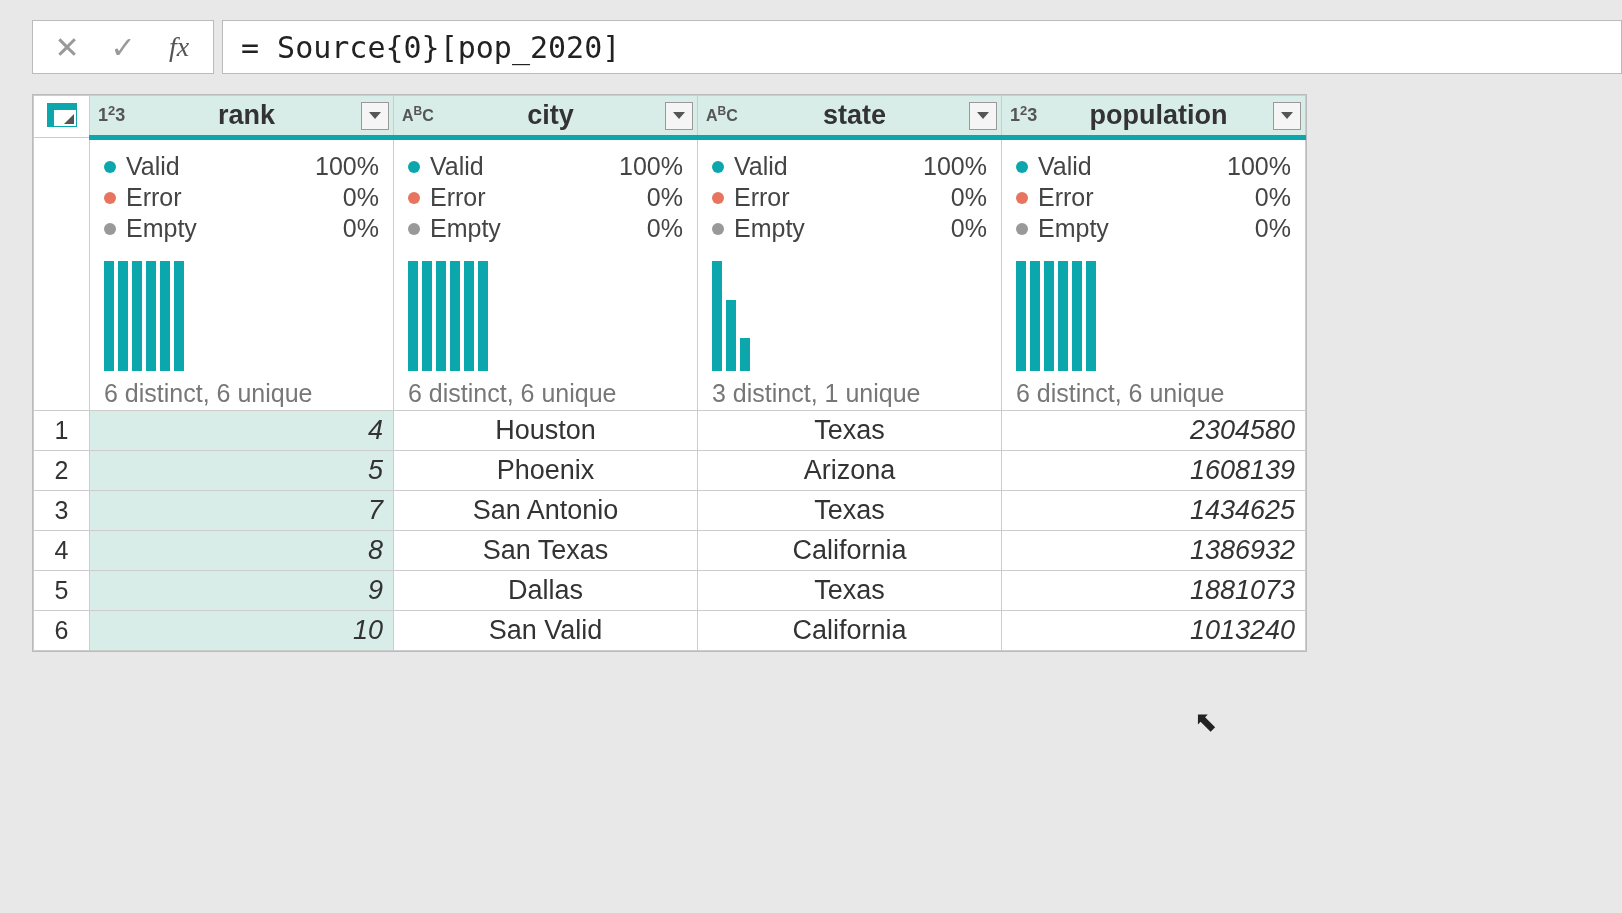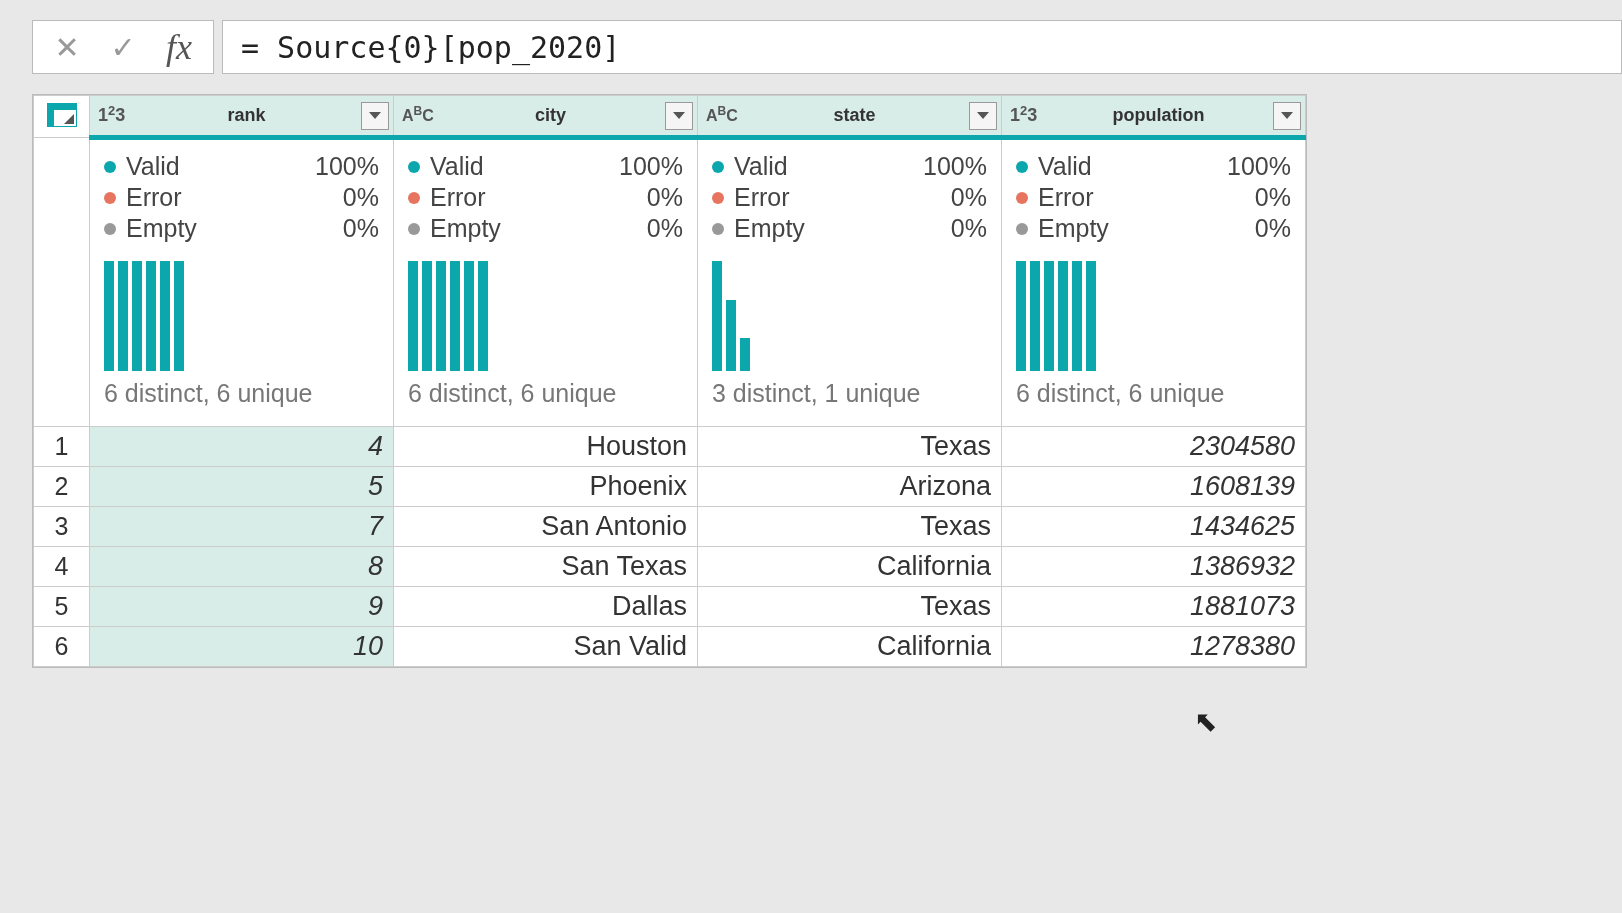--- a/index.html
+++ b/index.html
@@ -36,7 +36,7 @@
     font-size: 30px;
     cursor: pointer;
   }
-  .icon-btn.fx { color: #555; font-style: italic; font-family: Georgia, serif; font-size: 36px;}
+  .icon-btn.fx { color: #555; font-style: italic; font-family: Georgia, serif; font-size: 28px;}
   .formula-input {
     flex: 1;
     background: #fff;

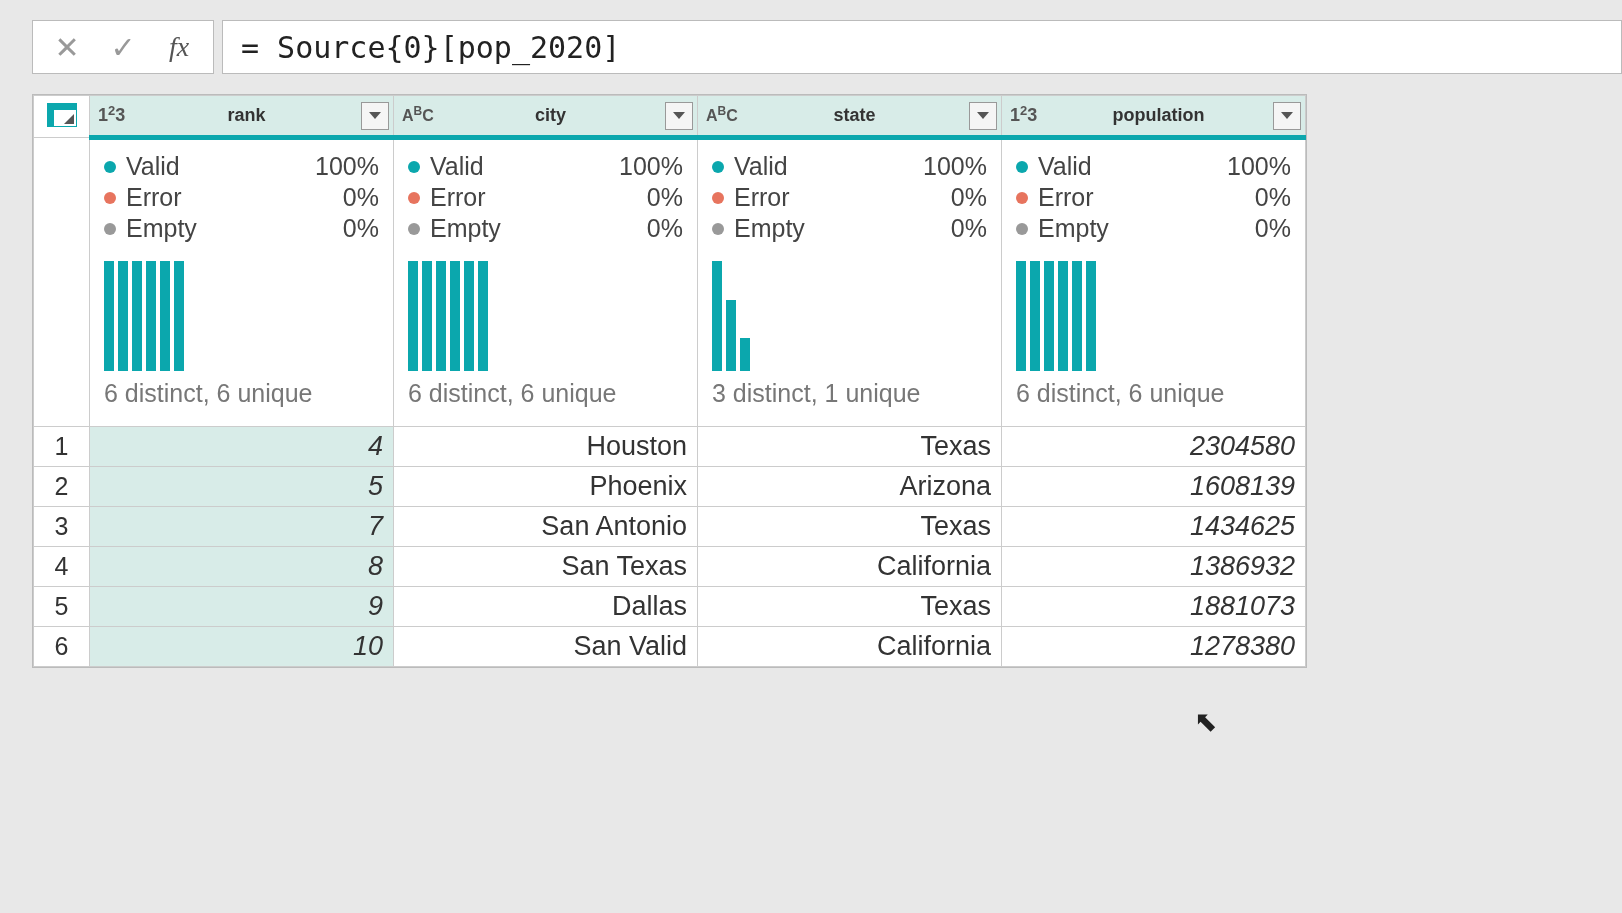--- a/index.html
+++ b/index.html
@@ -116,7 +116,7 @@
   .type-txt .a1{font-size:16px;}
   .type-txt .b1{font-size:12px;position:relative;top:-6px;}
   .type-txt .c1{font-size:16px;}
-  .col-name { font-size: 18px; color: #333; flex:1; }
+  .col-name { font-size: 27px; color: #333; flex:1; }
   .dd-btn {
     width: 28px; height: 28px;
     border: 1px solid #999;

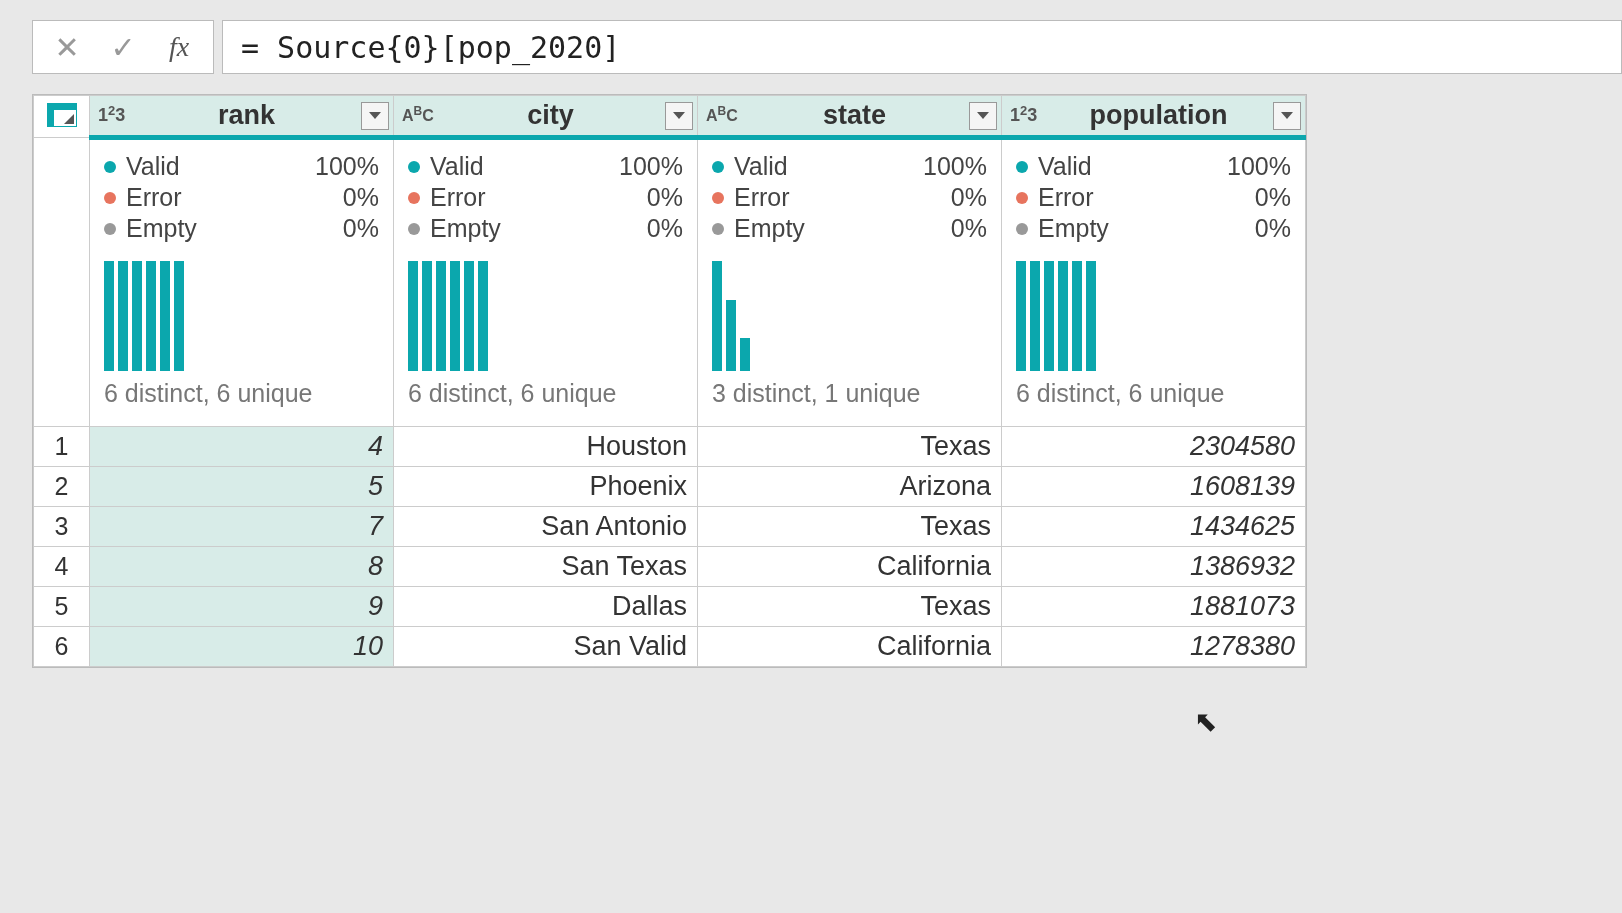--- a/index.html
+++ b/index.html
@@ -138,7 +138,7 @@
 
   
   .quality-cell {
-    padding: 10px 14px 18px 14px;
+    padding: 10px 14px 2px 14px;
     vertical-align: top;
     background:#fff;
   }

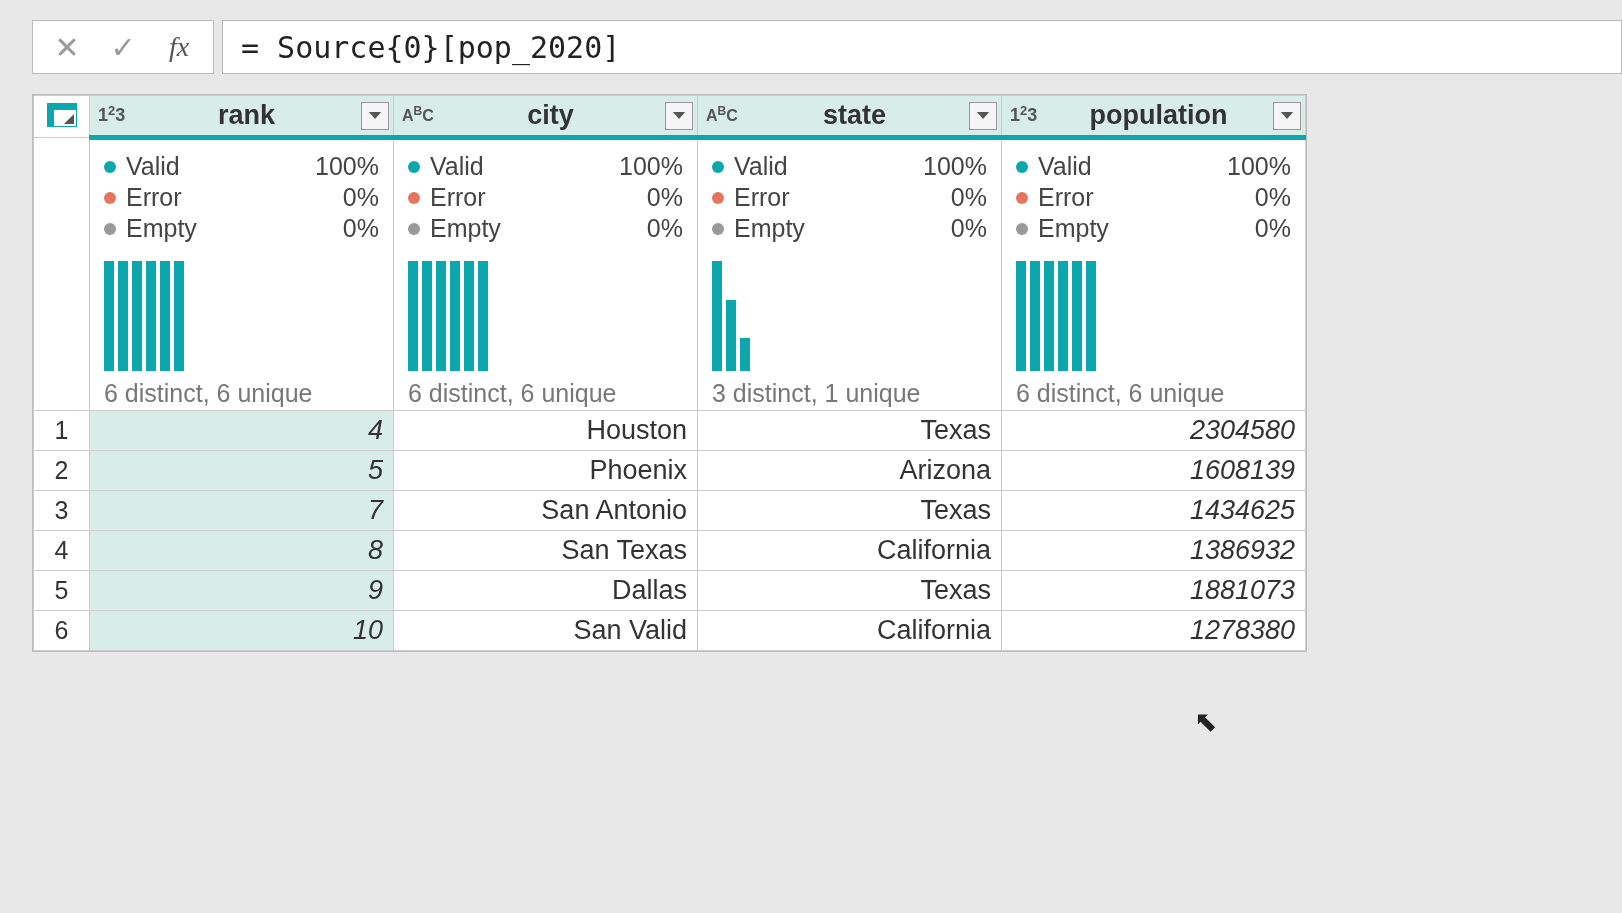--- a/index.html
+++ b/index.html
@@ -164,7 +164,7 @@
   }
   .num-cell { text-align:right; font-style:italic; background:#d8ece8;}
   .num-cell.plain{ background:#fff;}
-  .txt-cell { text-align:right; }
+  .txt-cell { text-align:center; }
 
   
   .cursor {

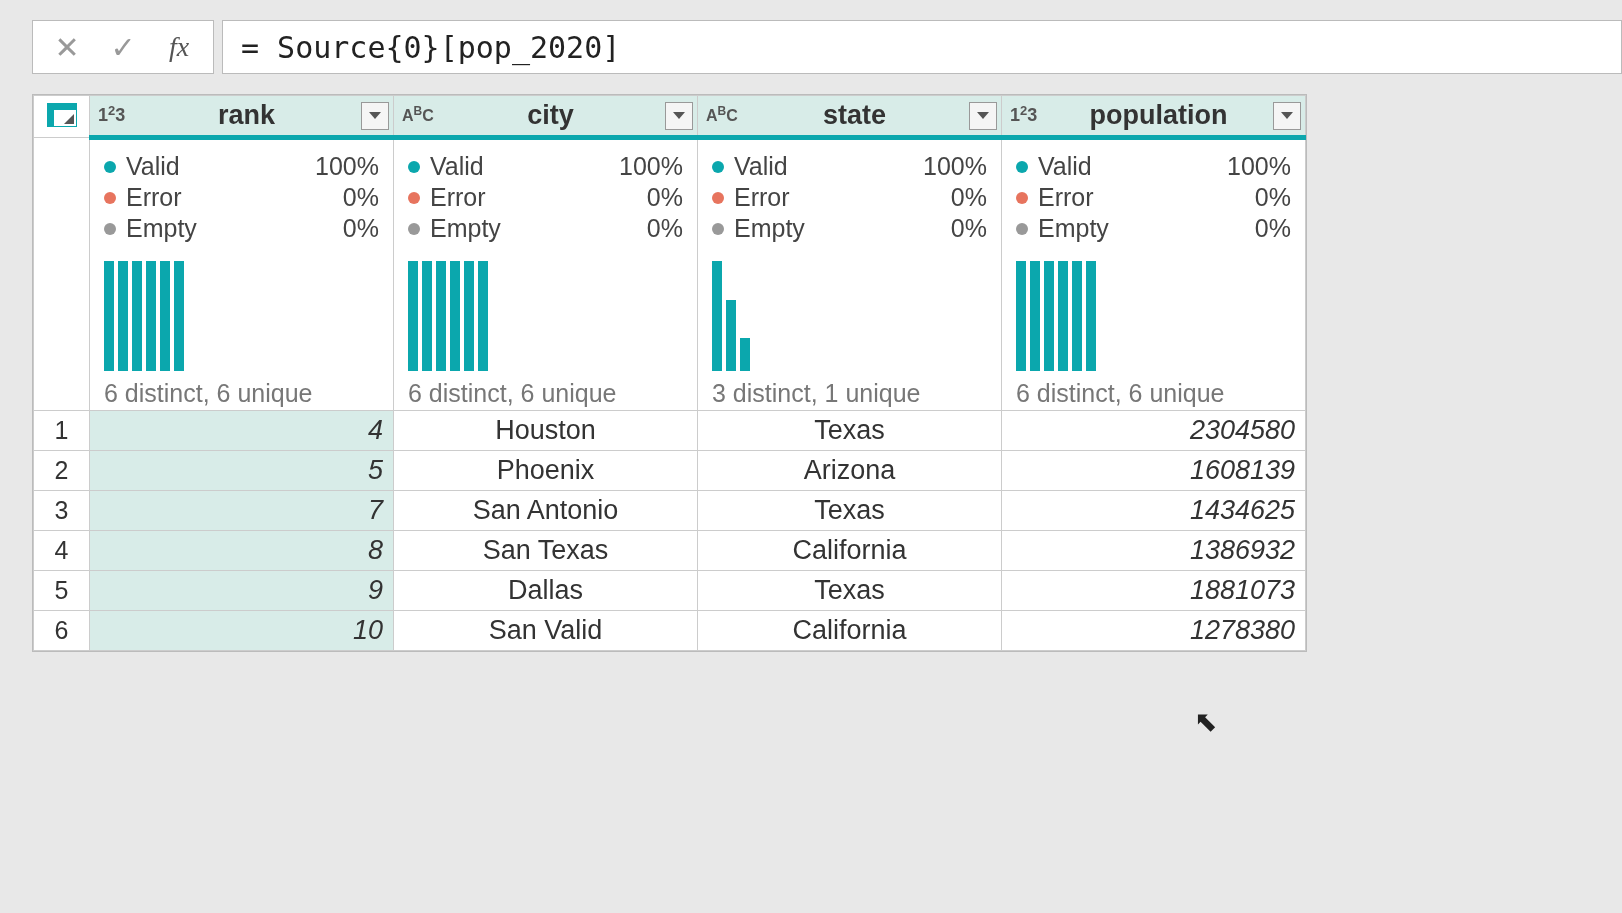--- a/index.html
+++ b/index.html
@@ -413,7 +413,7 @@
           <td class="data-cell num-cell">10</td>
           <td class="data-cell txt-cell">San Valid</td>
           <td class="data-cell txt-cell">California</td>
-          <td class="data-cell num-cell plain">1278380</td>
+          <td class="data-cell num-cell plain">1013240</td>
         </tr>
       </tbody>
 </table>

